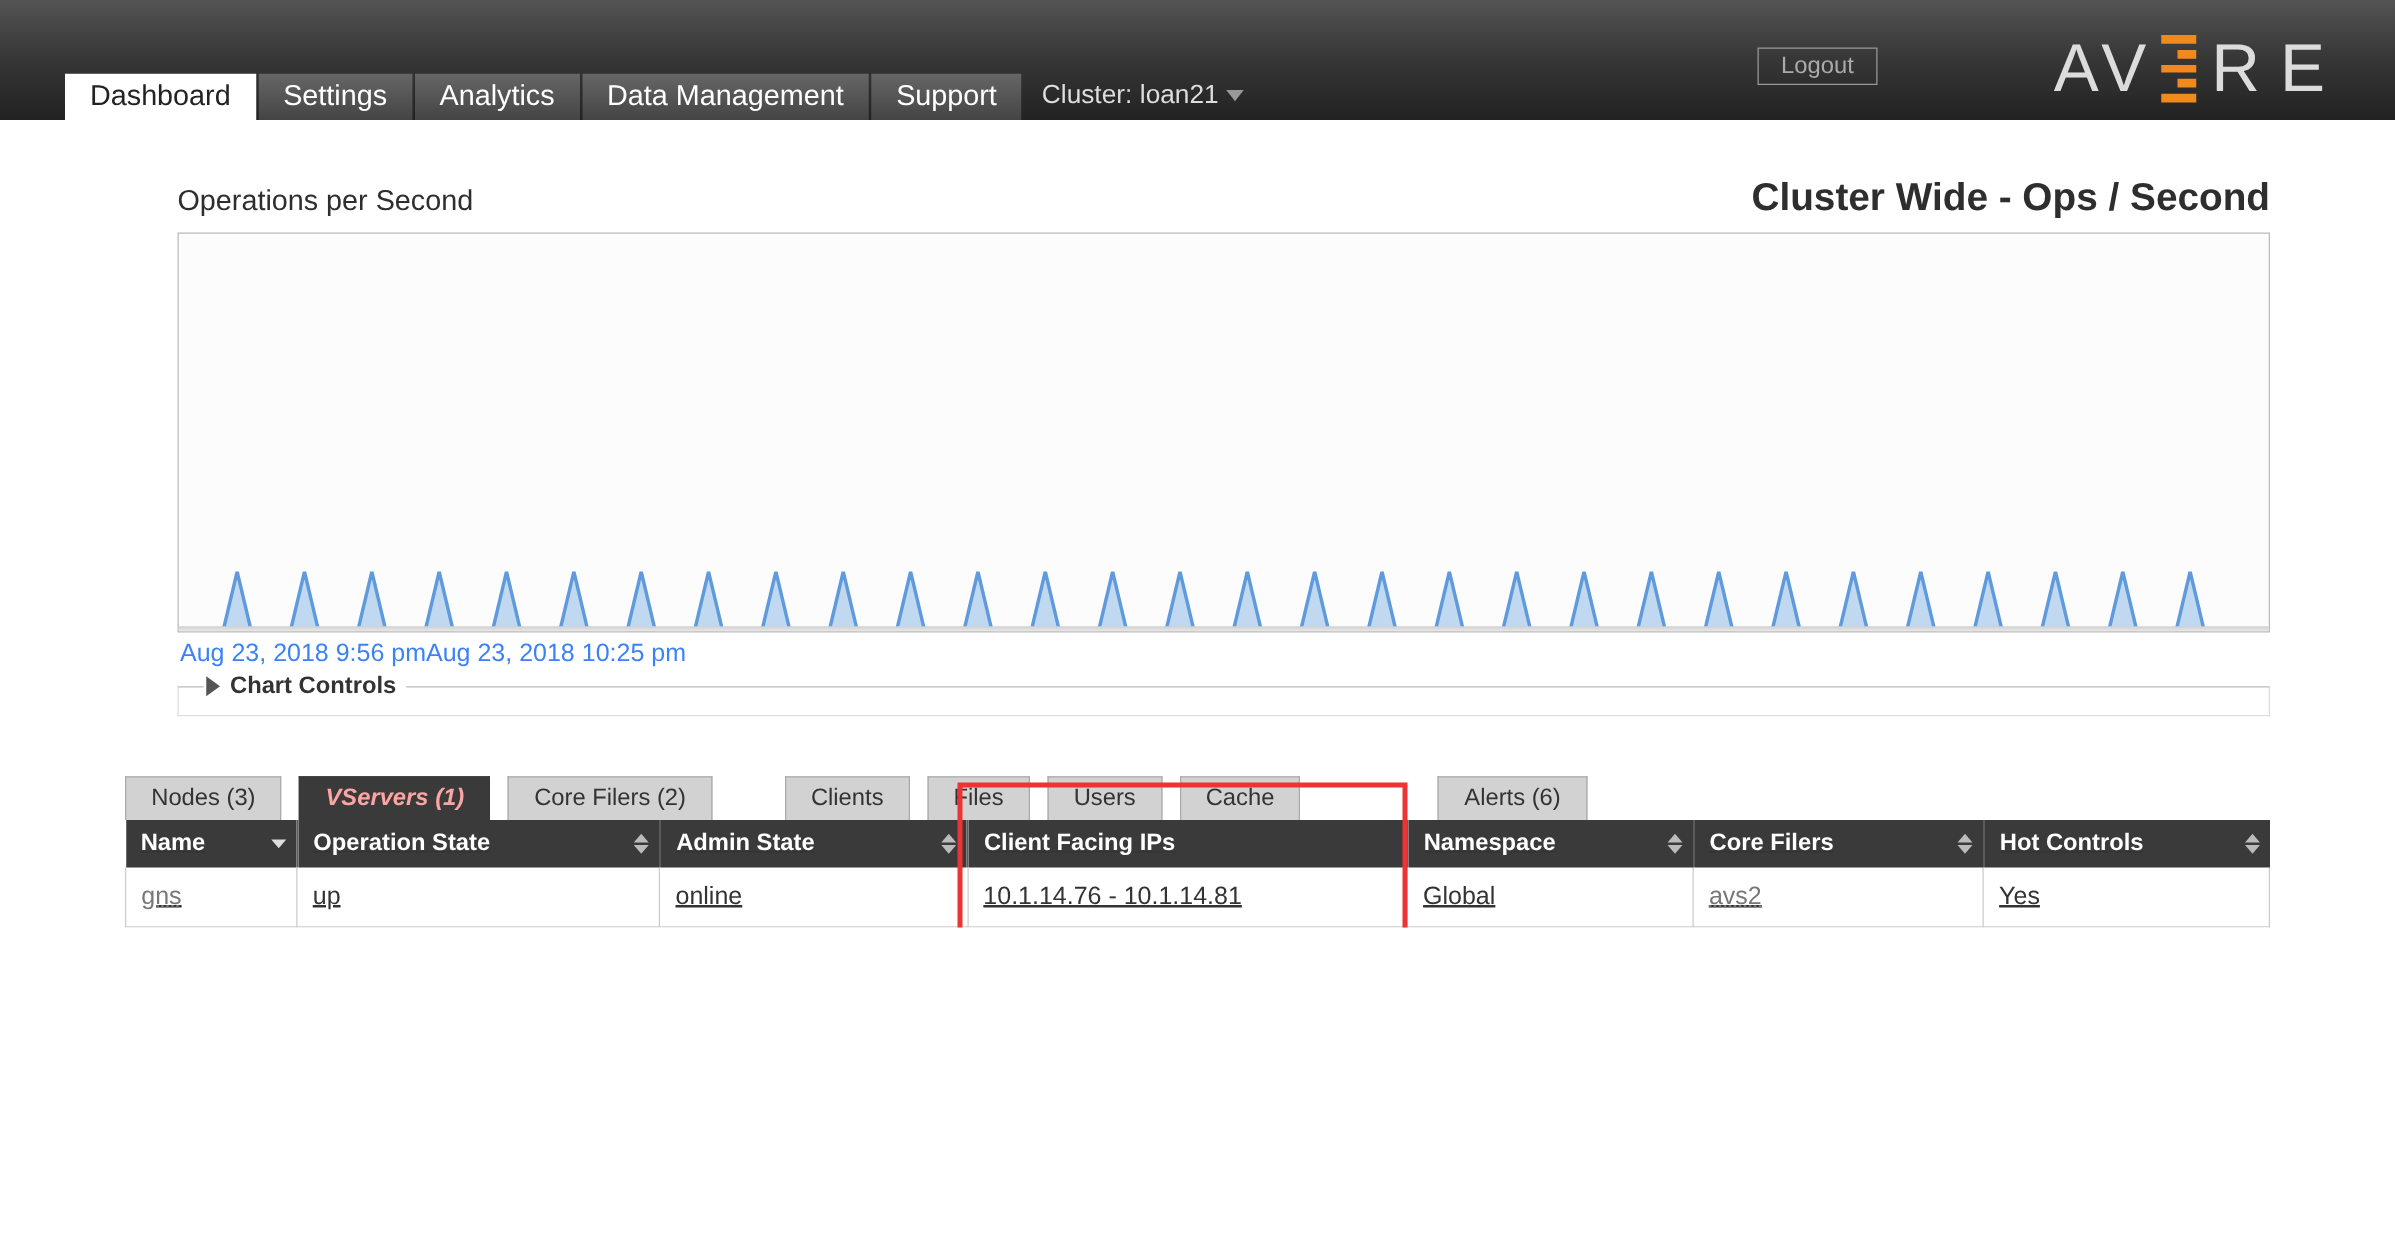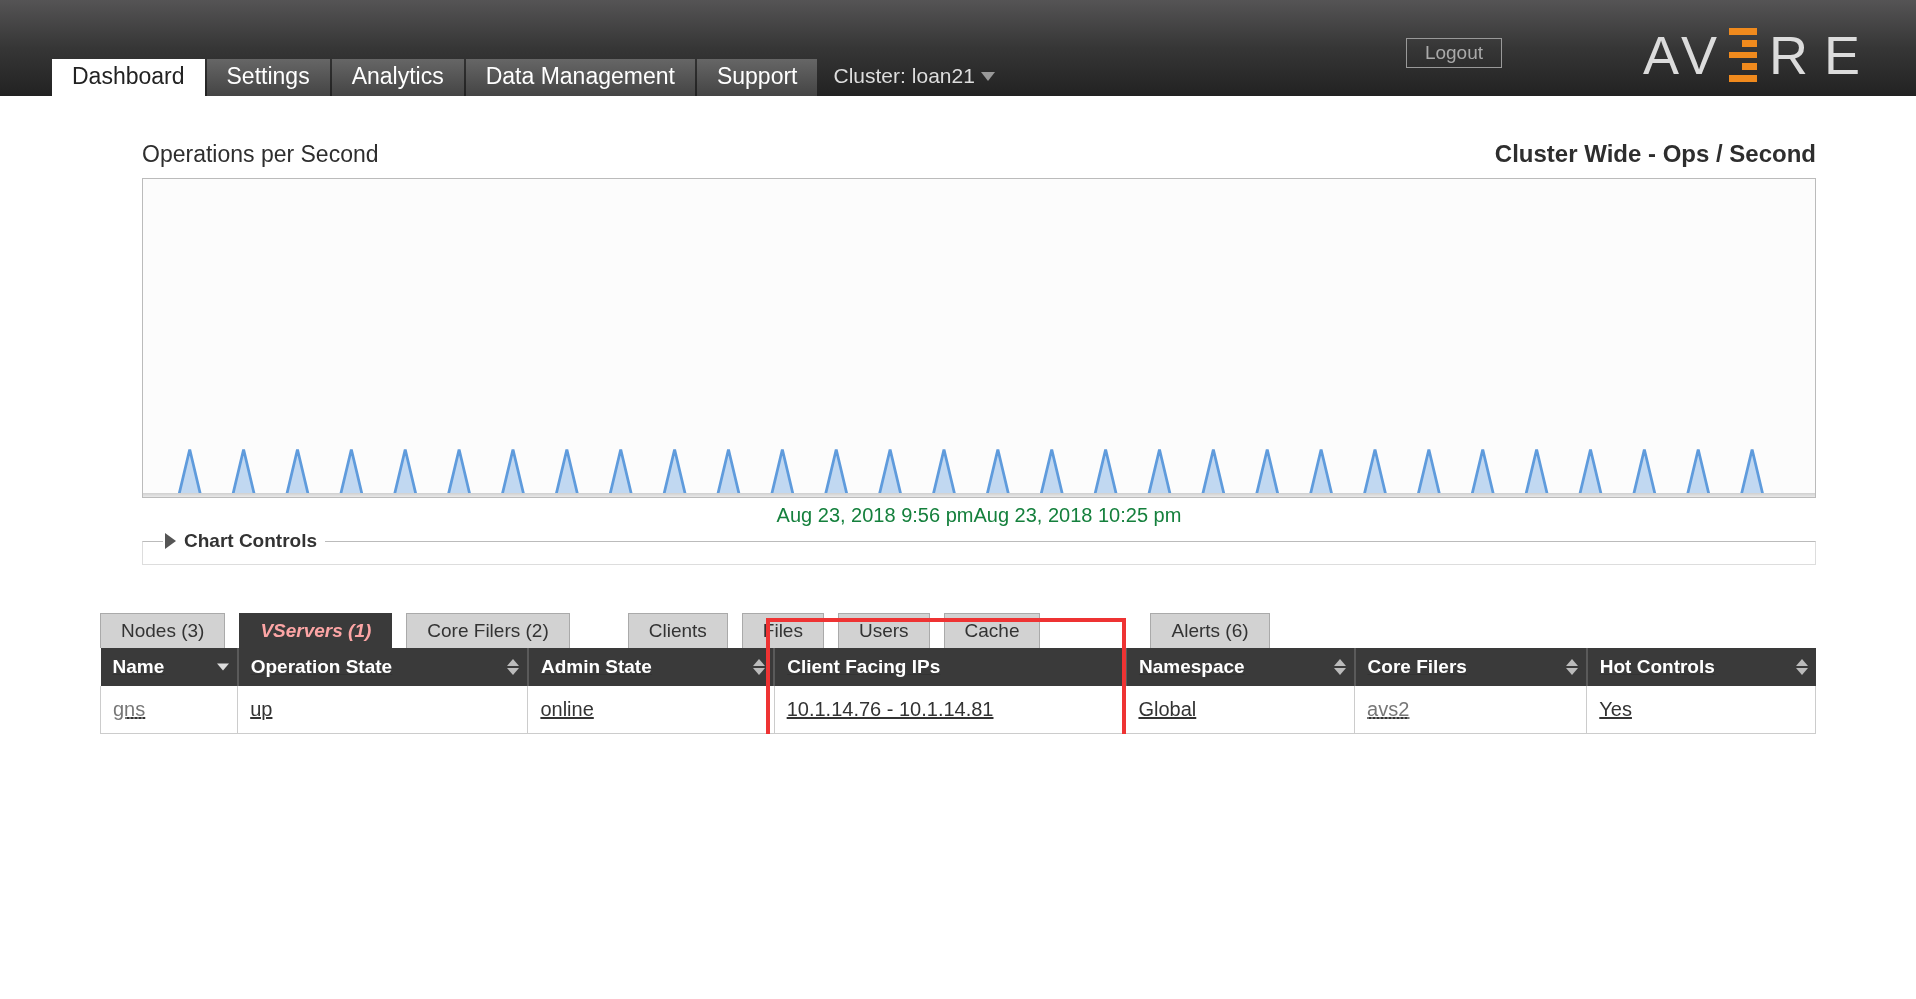--- a/index.html
+++ b/index.html
@@ -31,7 +31,7 @@
   .page { padding:44px 100px 0 100px; position:relative; }
   .chart-titles { display:flex; justify-content:space-between; align-items:baseline; margin-bottom:10px; padding-left:42px; }
   .chart-title-left { font-size:23px; color:#2e2e2e; }
-  .chart-title-right { font-size:24px; font-weight:700; color:#2e2e2e; }
+  .chart-title-right { font-size:31px; font-weight:700; color:#2e2e2e; }
 
   .chart-box { margin-left:42px; border:1px solid #bbb; background:#fcfcfc; height:320px; position:relative; overflow:hidden;}
   .chart-area { position:absolute; inset:0; }

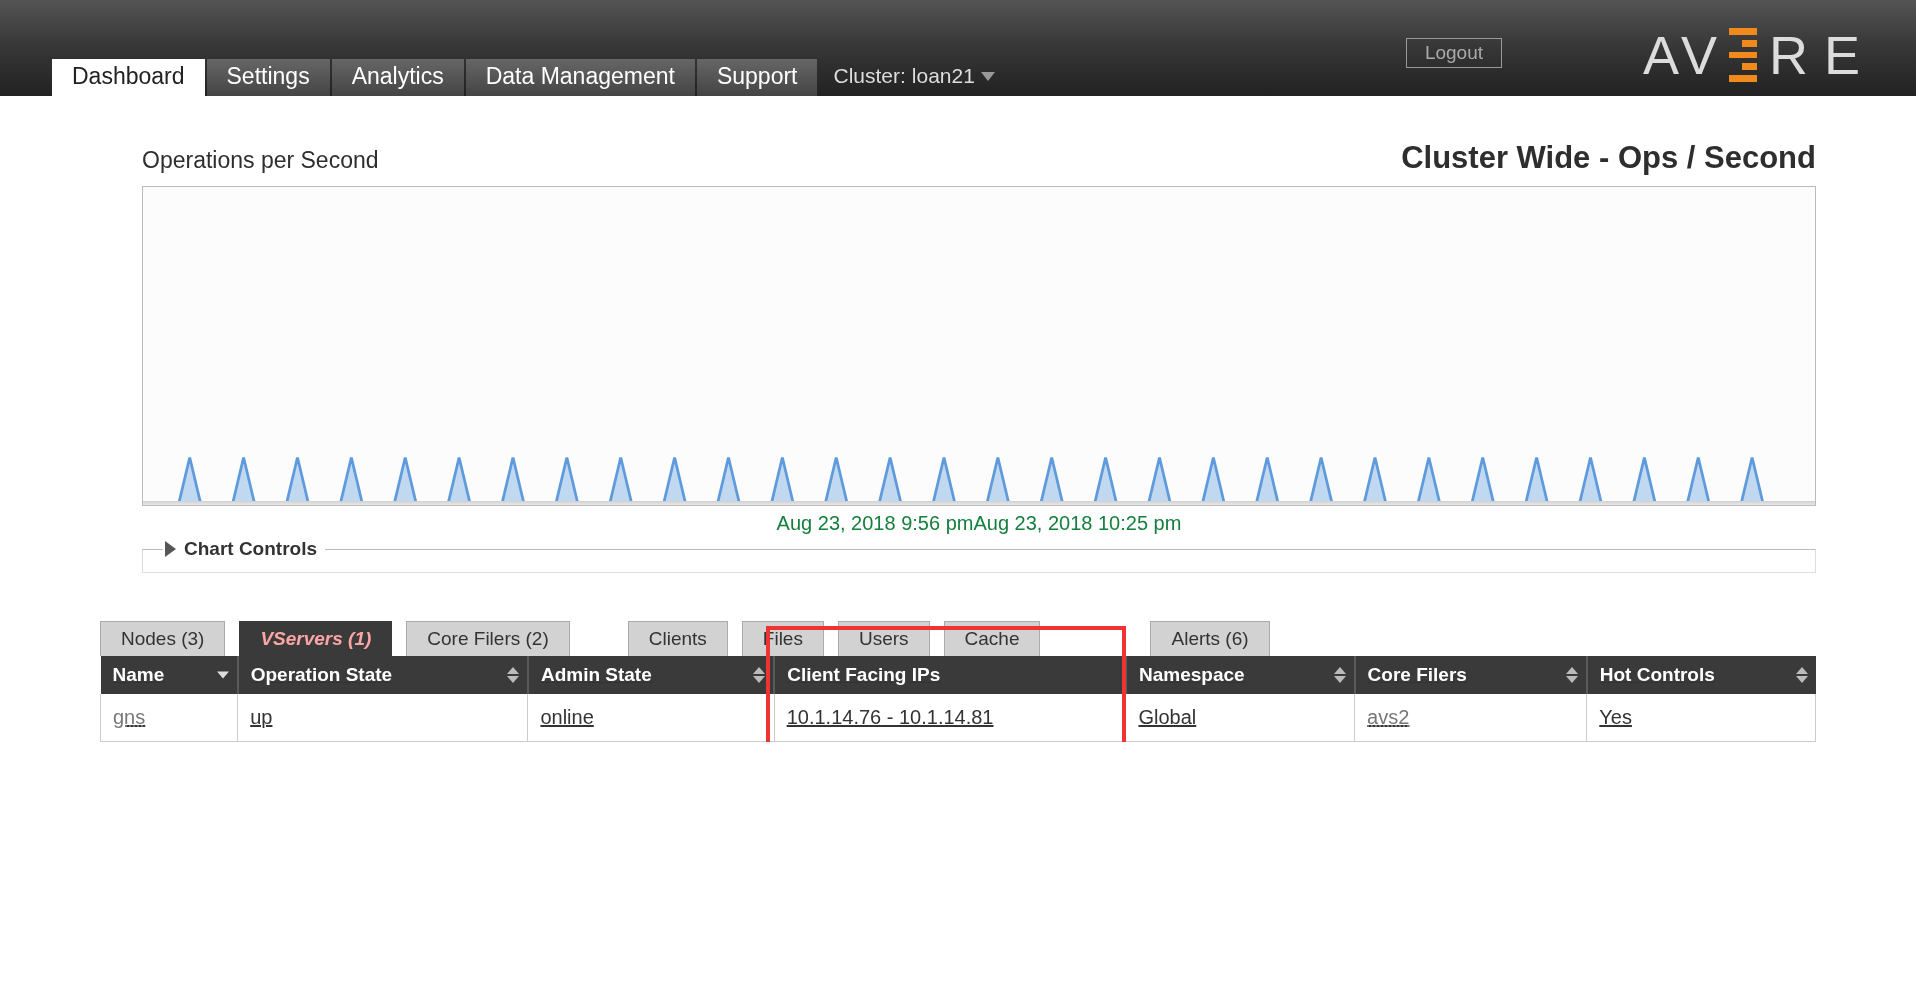--- a/index.html
+++ b/index.html
@@ -38,7 +38,7 @@
   .chart-area svg { width:100%; height:100%; }
   .base-line { position:absolute; left:0; right:0; bottom:0; height:4px; background:linear-gradient(#d0d0d0,#e8e8e8);}
 
-  .x-times { margin-left:42px; display:flex; justify-content:center; font-size:20px; color:#15803d; padding:6px 2px 0; }
+  .x-times { margin-left:42px; display:flex; justify-content:flex-start; font-size:20px; color:#3b82f6; padding:6px 2px 0; }
 
   .chart-controls { margin-left:42px; margin-top:14px; border:1px solid #ddd; border-top:1px solid #bbb; position:relative; padding:0;}
   .chart-controls .label {

